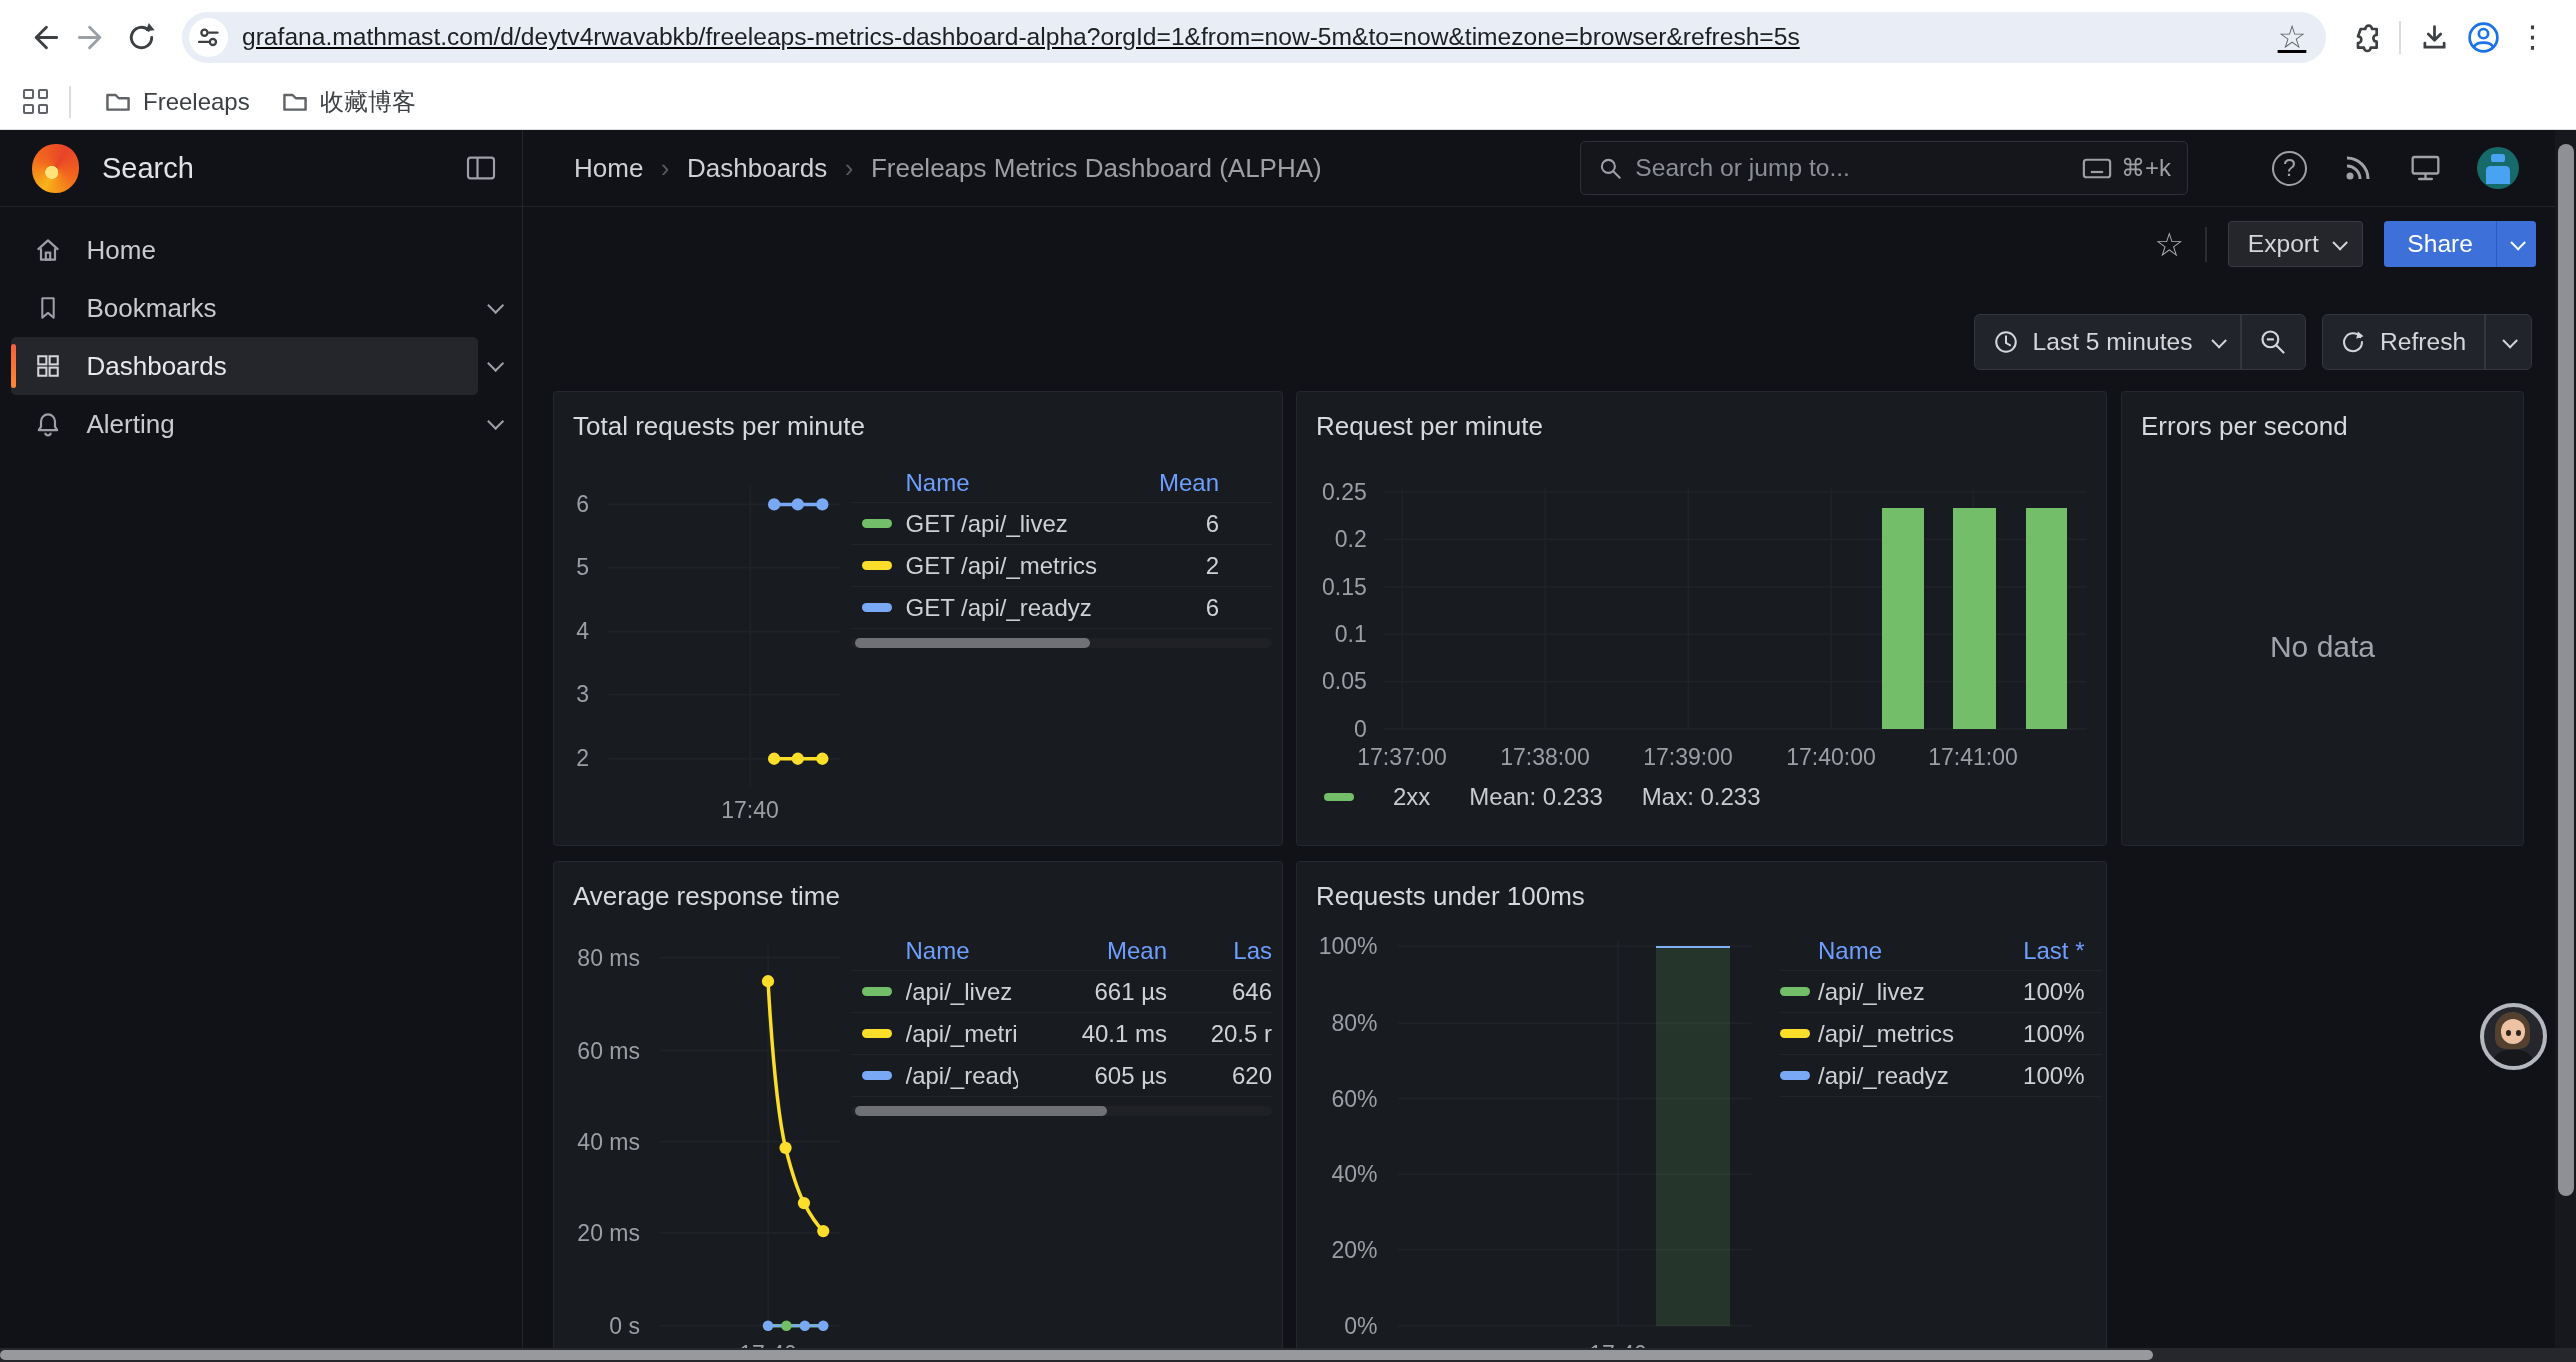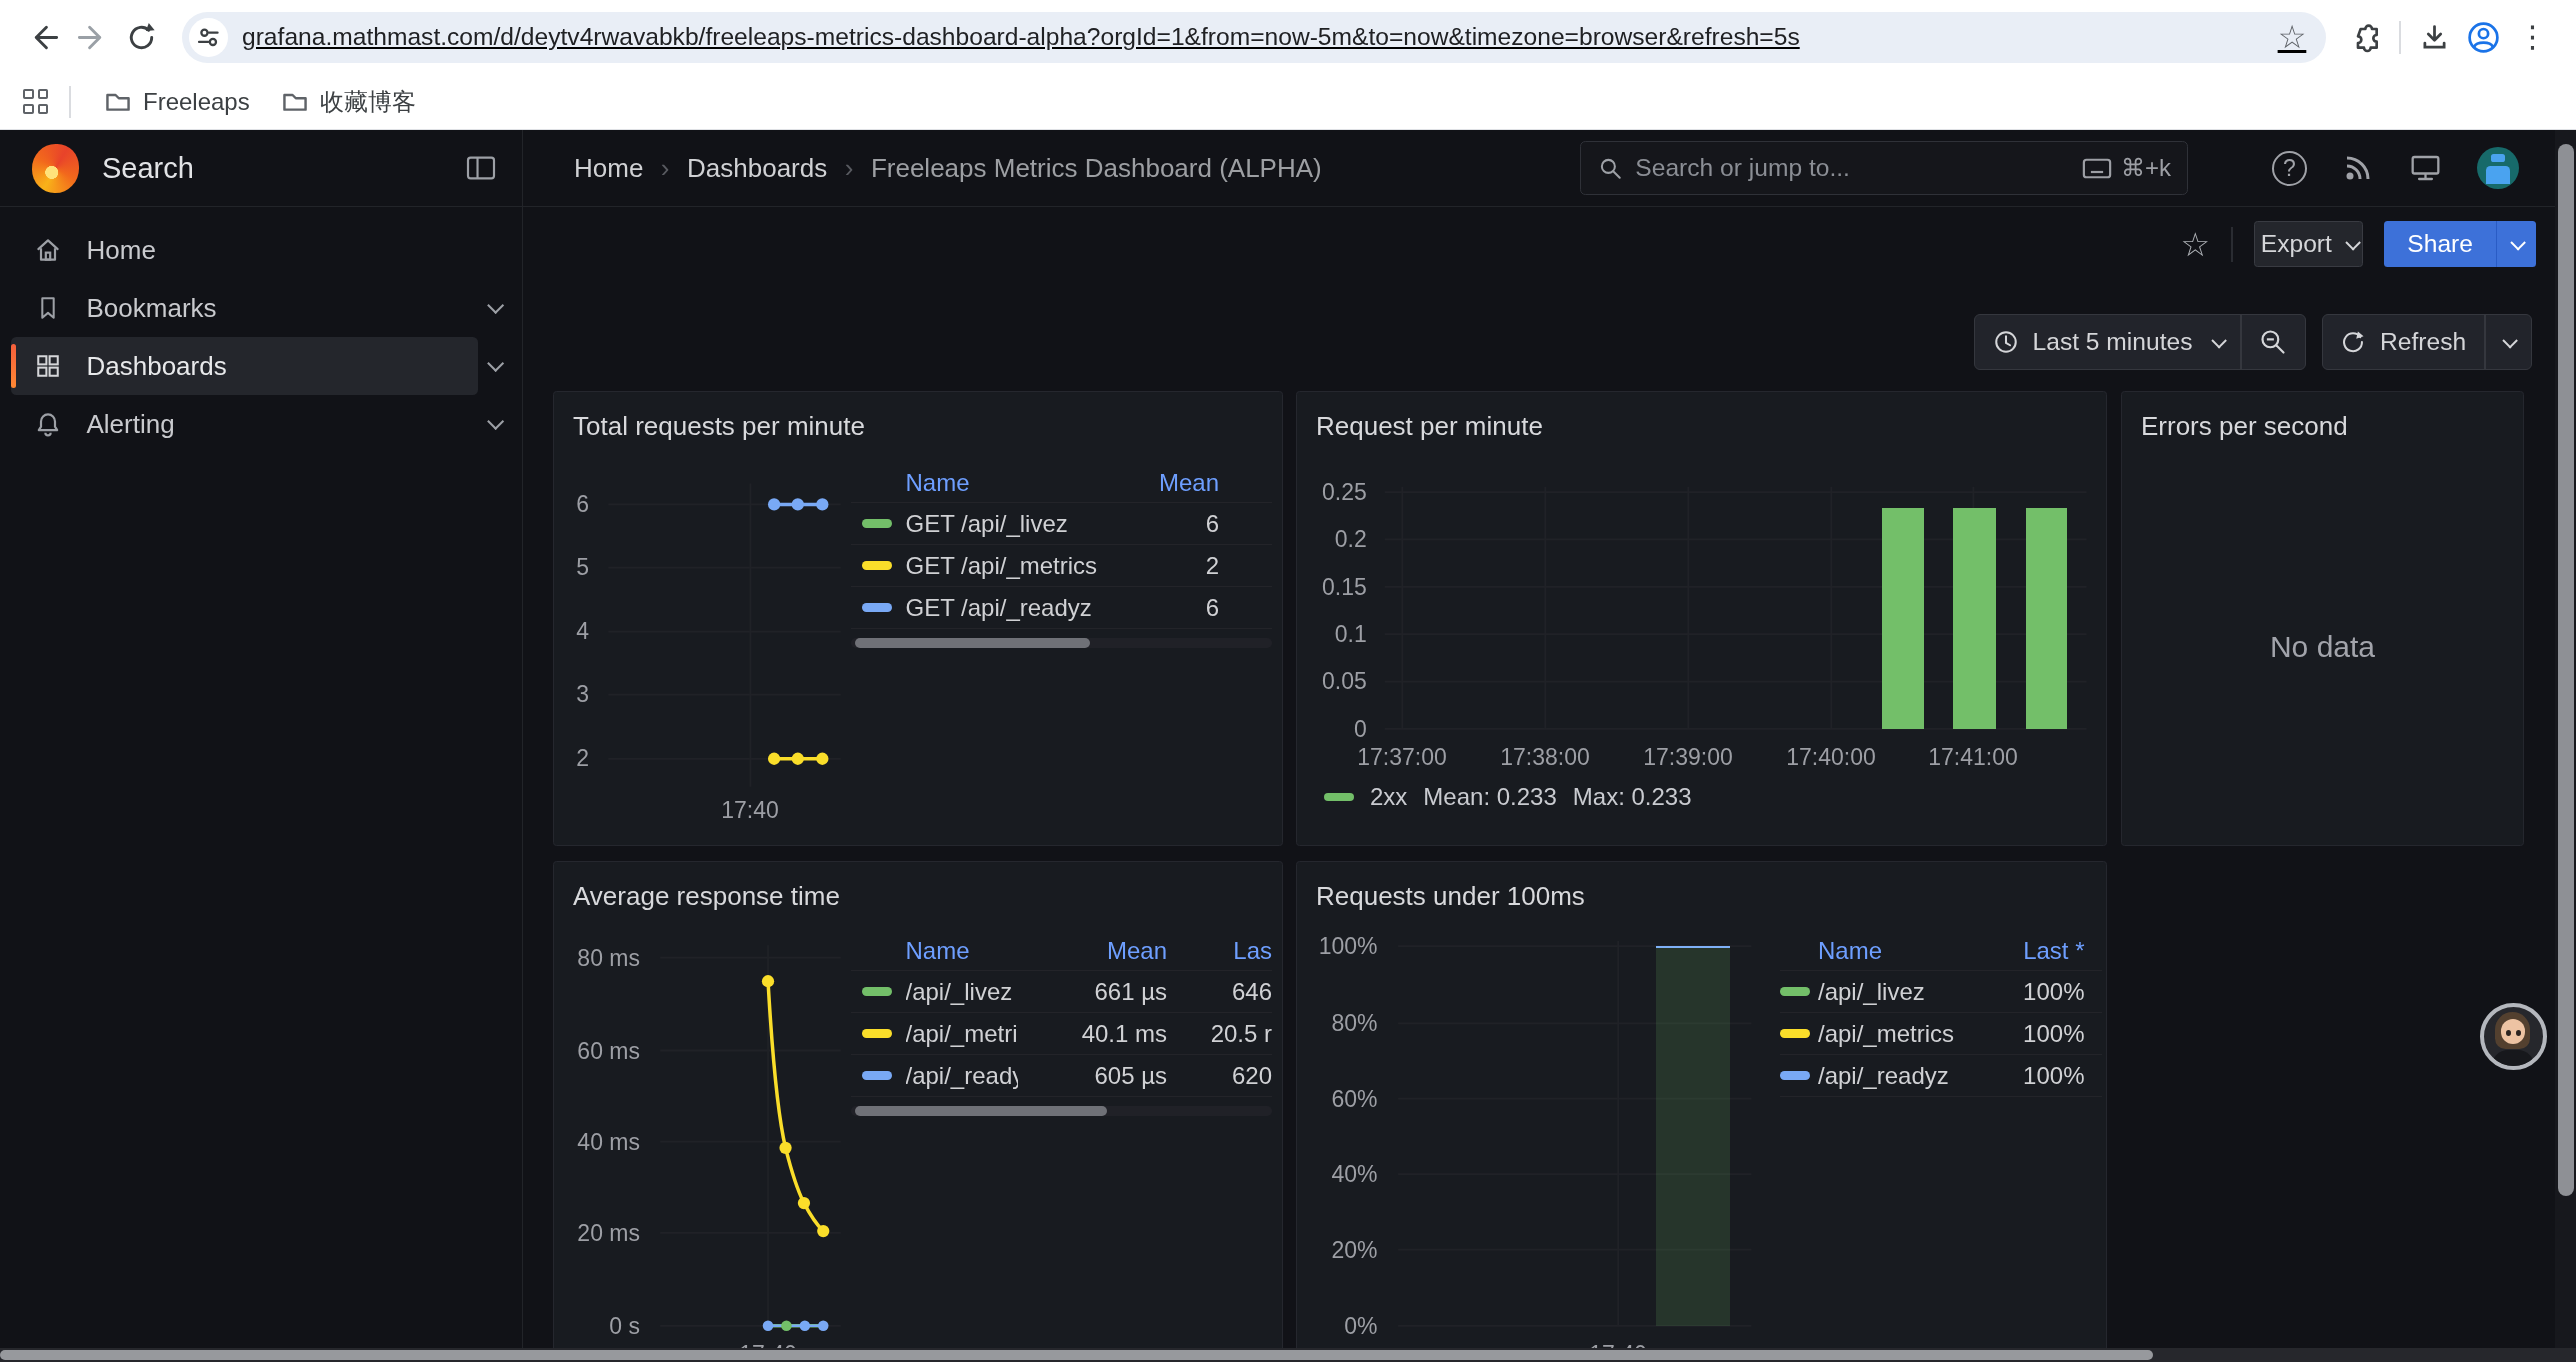--- a/index.html
+++ b/index.html
@@ -84,7 +84,7 @@
   .dash-star { font-size:33px; color:#aeb1b6; }
   .v-sep { width:1.8px; height:35px; background:#2a2c32; }
   .btn { height:46px; display:flex; align-items:center; border-radius:3.5px; font-size:24.6px; }
-  .btn-export { background:#24262c; border:1.8px solid #393b42; color:#d5d6d9; padding:0 6px; gap:14px; }
+  .btn-export { background:#24262c; border:1.8px solid #393b42; color:#d5d6d9; padding:0 19px; gap:14px; }
   .btn-share { background:#3d71d9; color:#ffffff; overflow:hidden; }
   .share-main { padding:0 23px; display:flex; align-items:center; height:100%; }
   .share-chev { width:40px; height:100%; display:flex; align-items:center; justify-content:center;

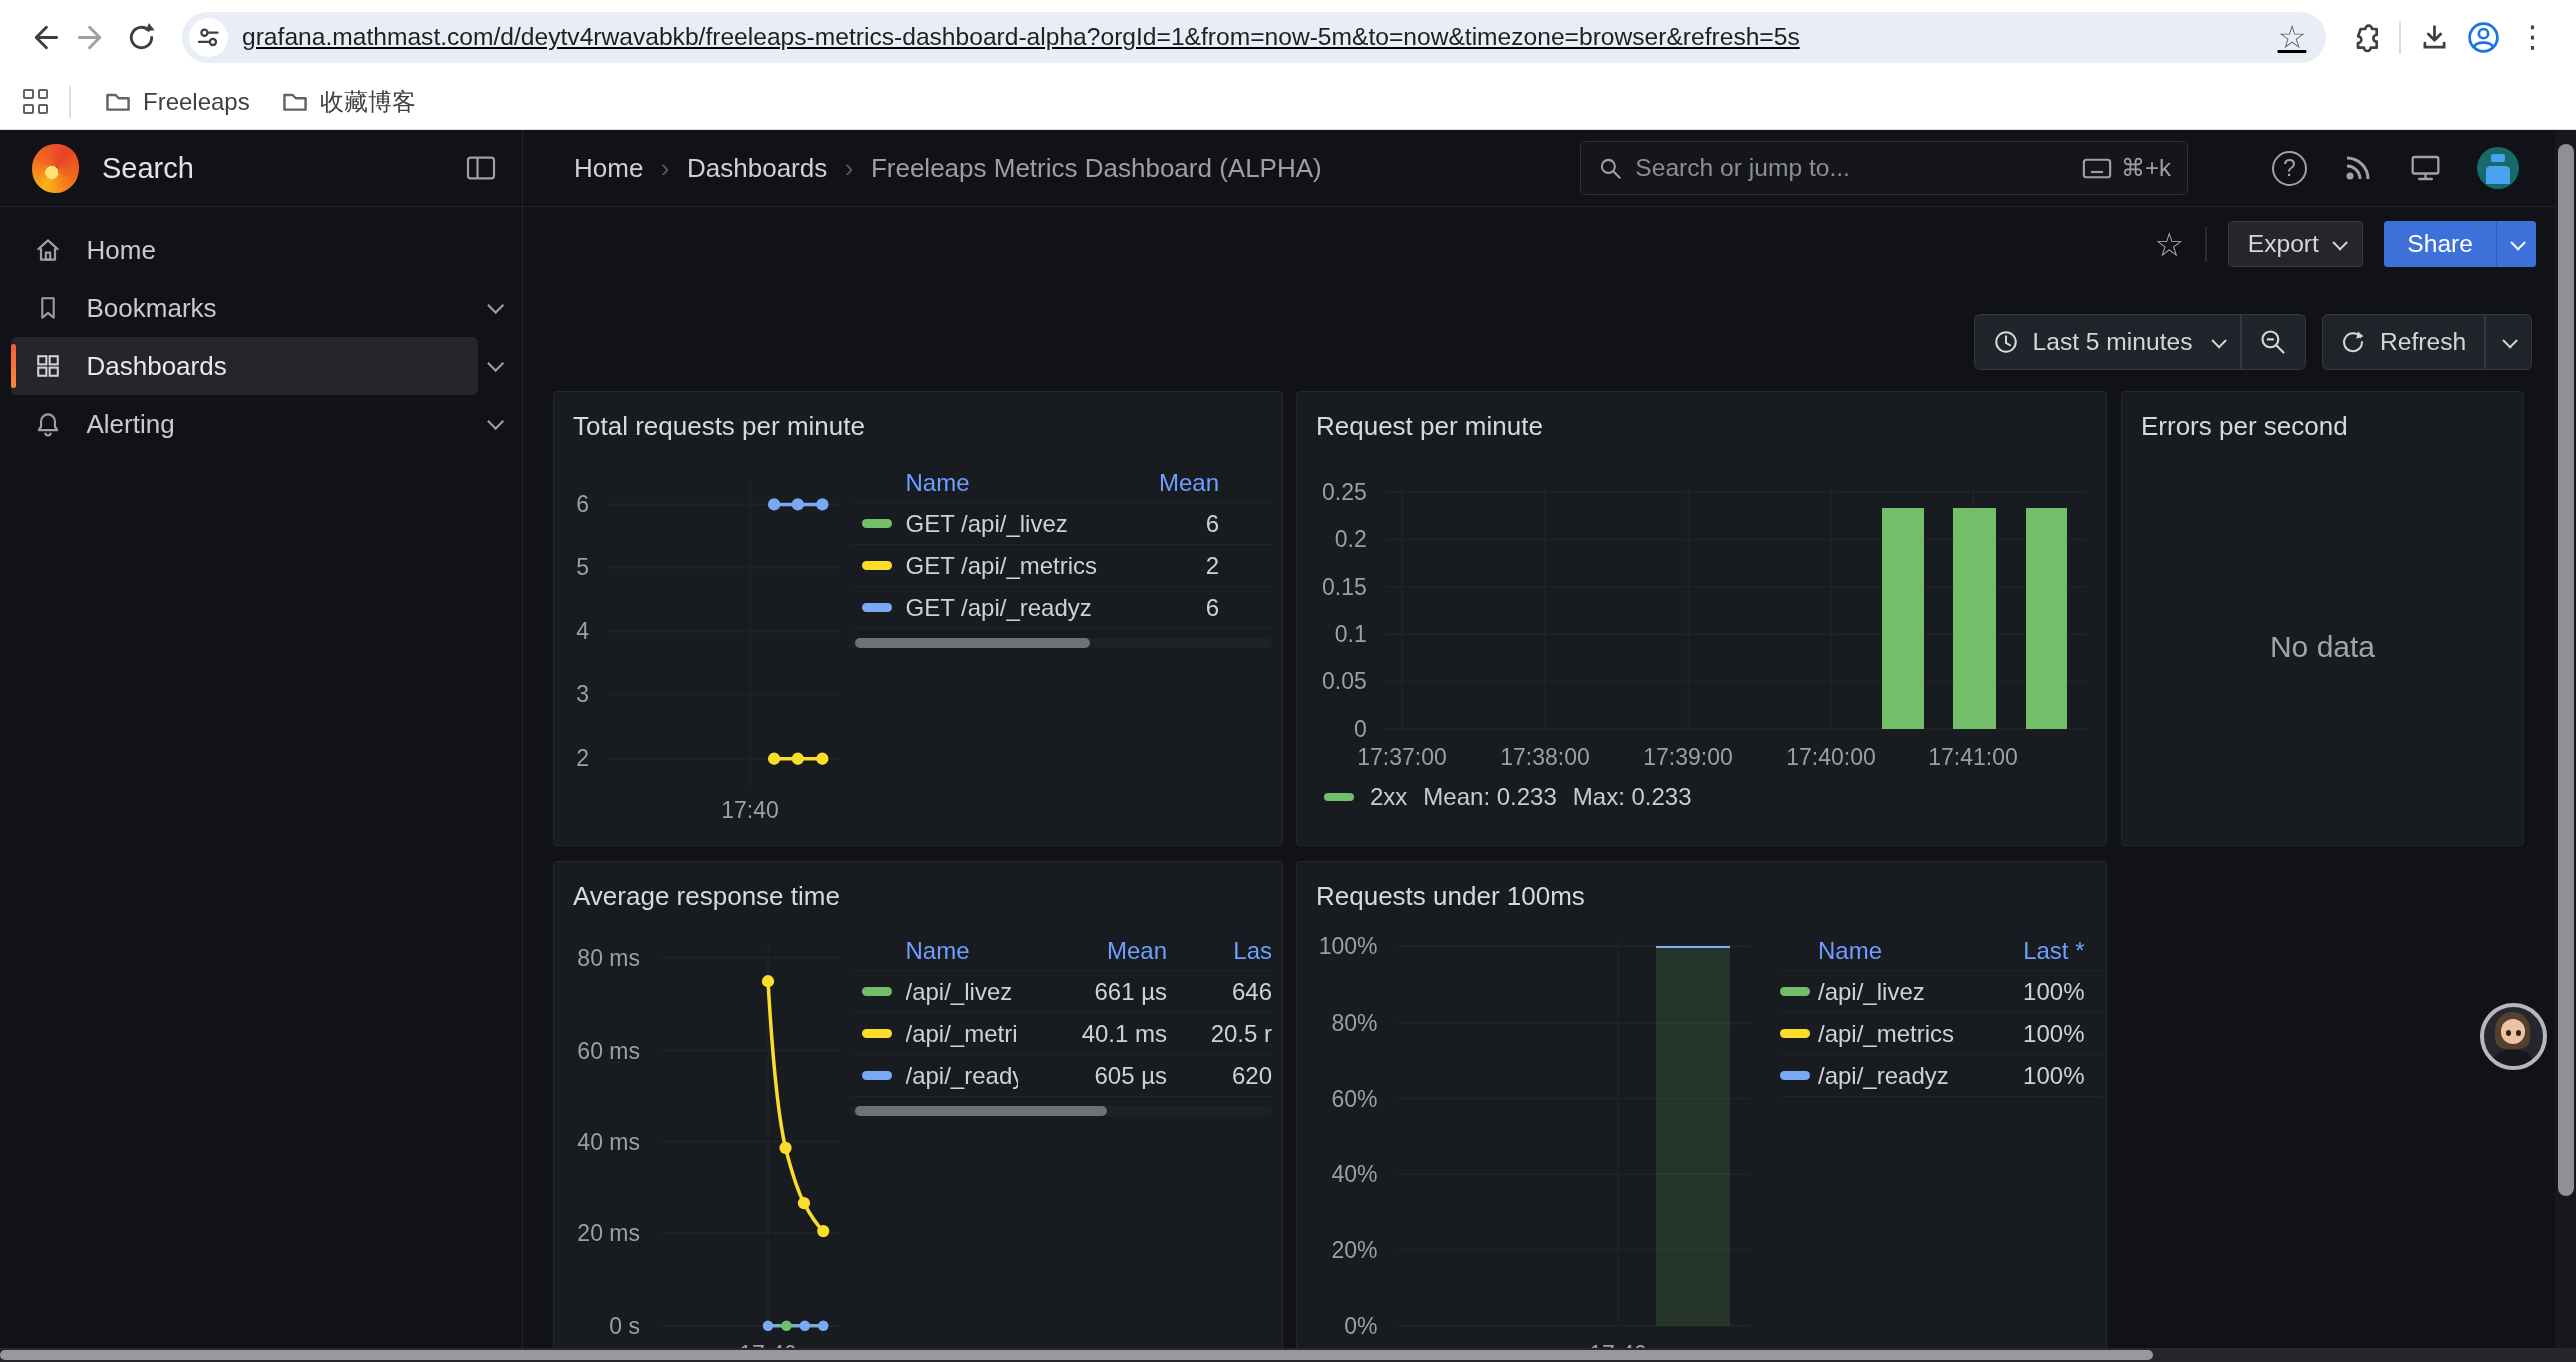--- a/index.html
+++ b/index.html
@@ -127,7 +127,7 @@
   .lthumb { position:absolute; left:3.5px; top:0; height:10.5px; width:56%; background:#6f7177;
             border-radius:5.3px; }
   .p2legend { position:absolute; left:27px; top:391px; display:flex; align-items:center;
-              gap:16px; font-size:24px; color:#c9cbd0;text-align:right; }
+              gap:39px; font-size:24px; color:#c9cbd0;text-align:right; }
   .nodata { position:absolute; left:0; right:0; top:238px; text-align:center; font-size:30px;
             color:#a2a4ab; }
 

